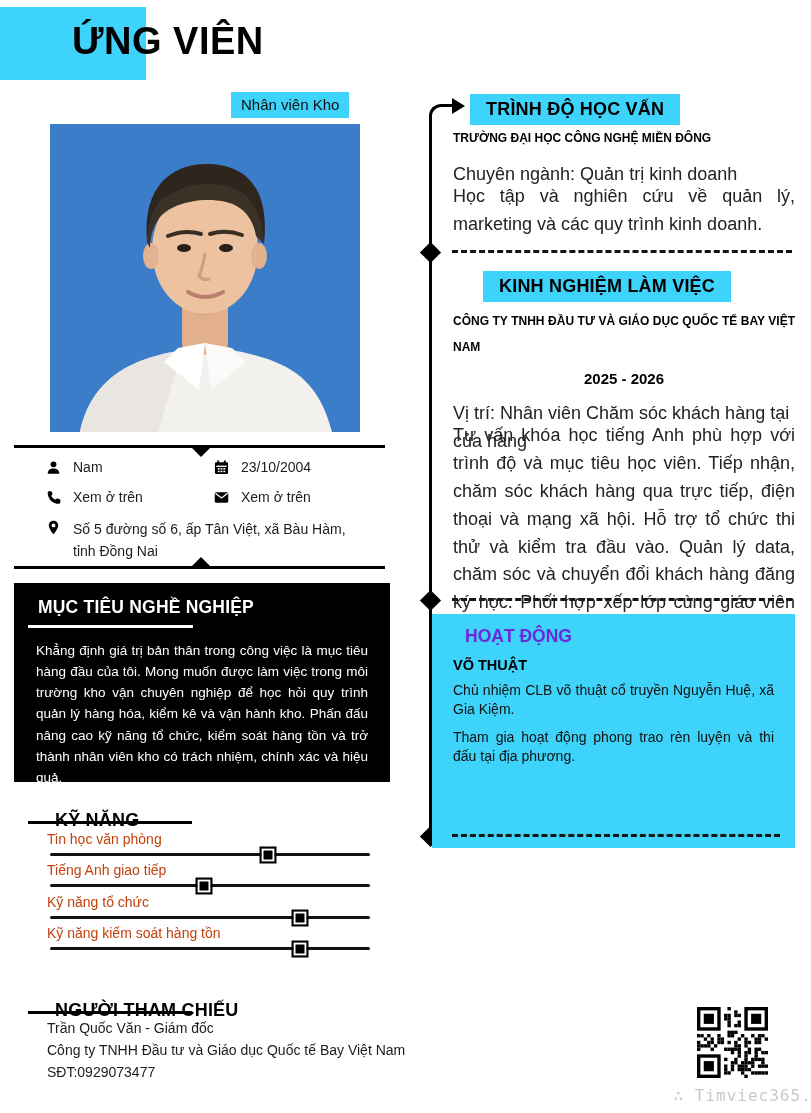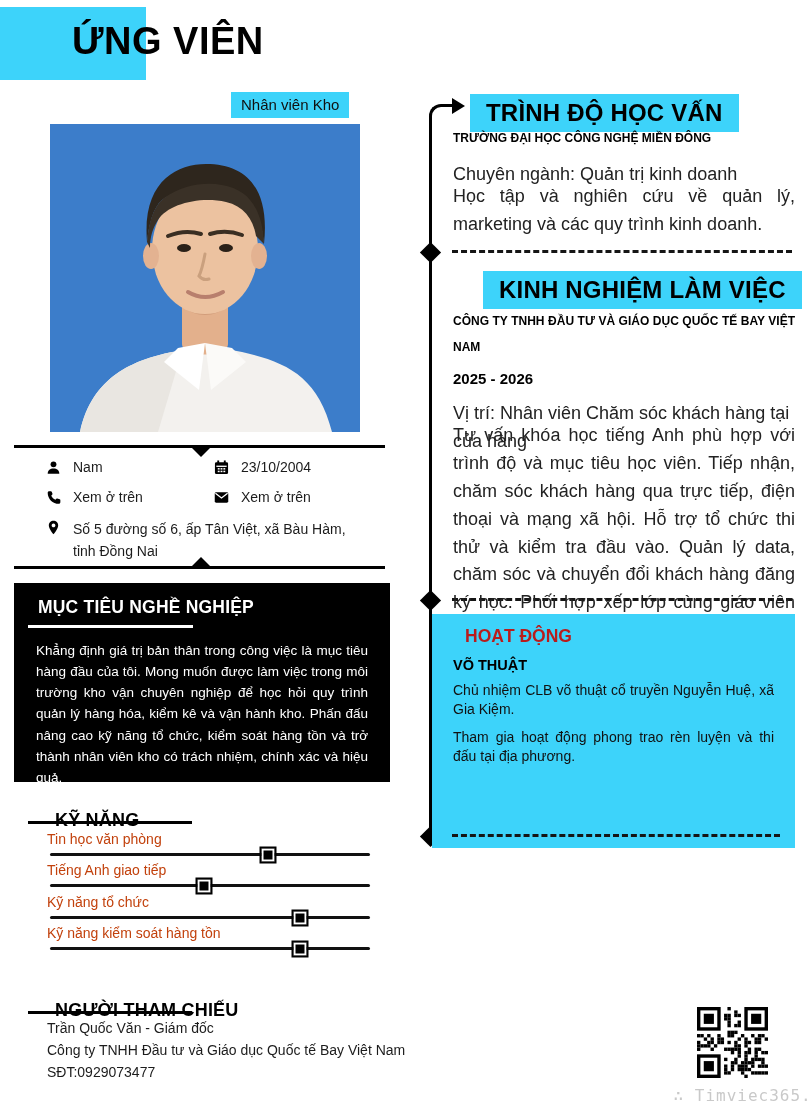--- a/index.html
+++ b/index.html
@@ -61,7 +61,7 @@
   .dash-sep{position:absolute;left:452px;width:340px;height:0;border-top:3px dashed #151515;}
 
   
-  .brush-head{position:absolute;background:var(--cyan);color:#000;font-size:24px;font-weight:800;
+  .brush-head{position:absolute;background:var(--cyan);color:#000;font-size:18px;font-weight:800;
     padding:5px 16px;letter-spacing:.2px;}
   .brush-head::before,.brush-head::after{content:"";position:absolute;background:var(--cyan);z-index:-1;}
   .brush-head::before{left:-7px;right:-7px;top:4px;bottom:4px;transform:rotate(-1.6deg);}

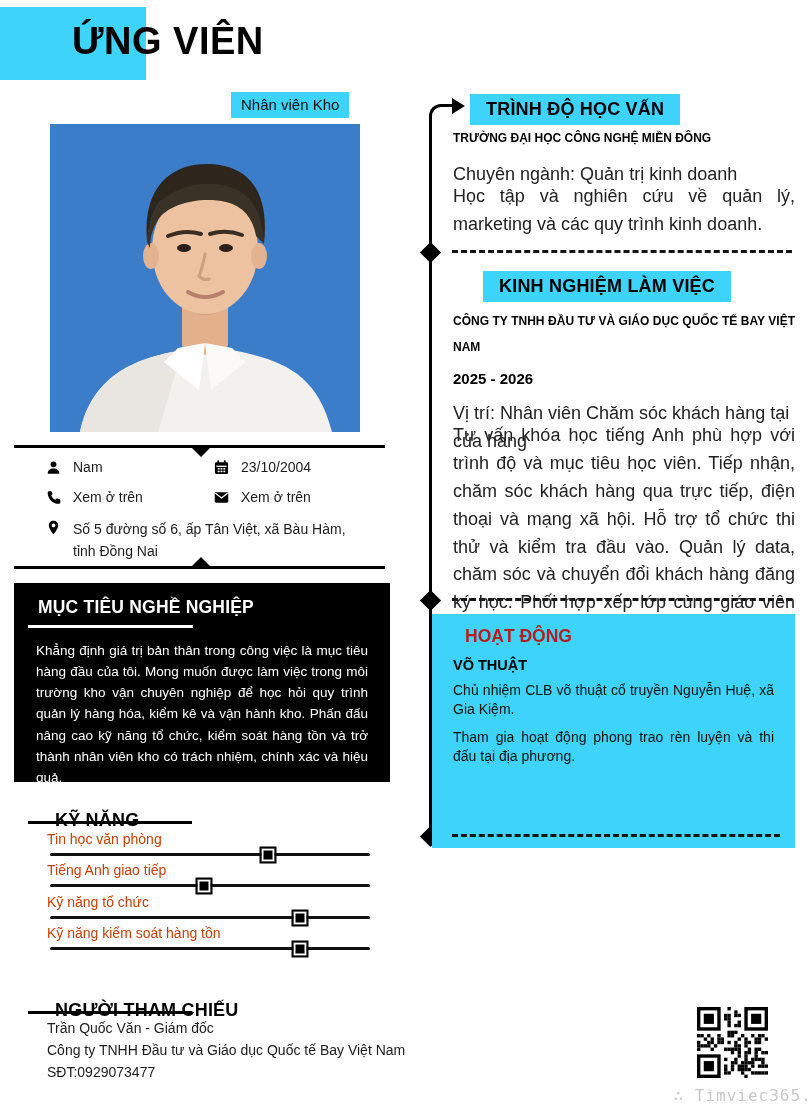--- a/index.html
+++ b/index.html
@@ -71,7 +71,7 @@
   .r-text{position:absolute;left:453px;width:342px;font-size:18px;line-height:1.55;color:#222;margin:0;}
   .justify{text-align:justify;}
 
-  .period{text-align:left;font-weight:700;font-size:15px;color:#000;}
+  .period{text-align:center;font-weight:700;font-size:15px;color:#000;}
 
   
   .activities-box{position:absolute;left:432px;top:614px;width:363px;height:234px;background:var(--cyan);}

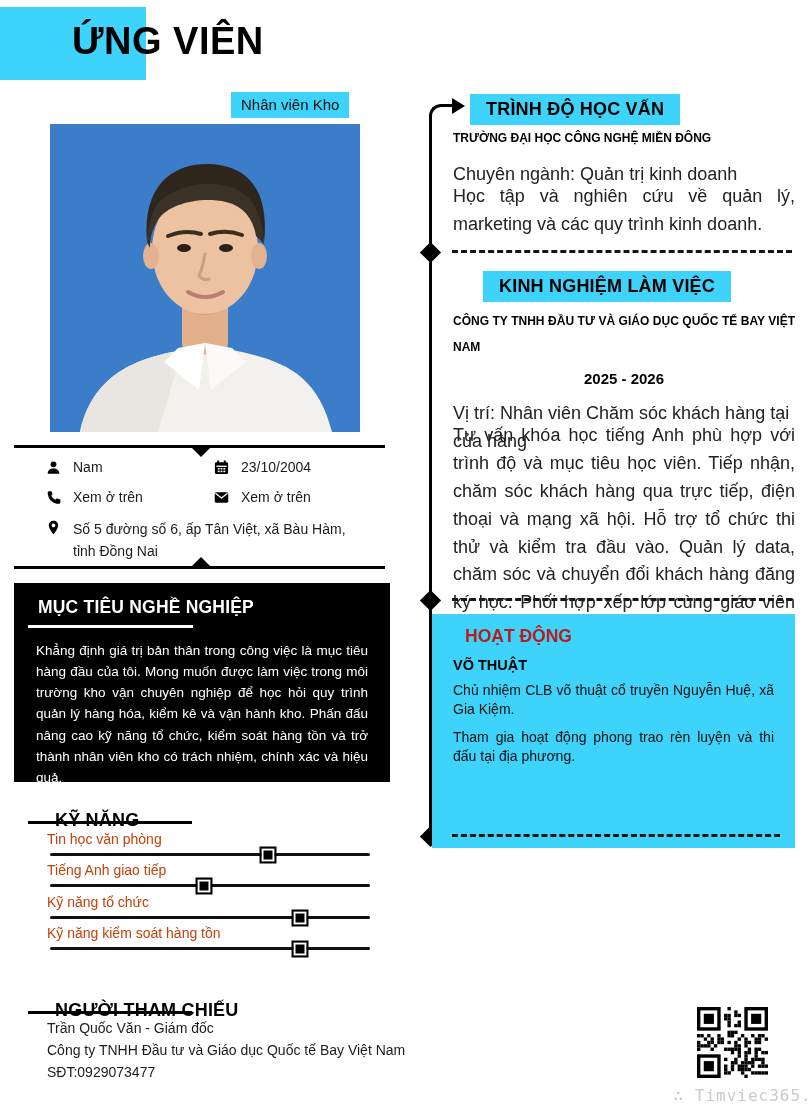--- a/index.html
+++ b/index.html
@@ -75,7 +75,7 @@
 
   
   .activities-box{position:absolute;left:432px;top:614px;width:363px;height:234px;background:var(--cyan);}
-  .activities-box h2{margin:12px 14px 0 33px;font-size:17.5px;font-weight:800;color:#b91c1c;}
+  .activities-box h2{margin:12px 14px 0 33px;font-size:17.5px;font-weight:800;color:#6d28d9;}
   .activities-box h3{margin:10px 0 0 21px;font-size:14.5px;font-weight:700;color:#000;}
   .activities-box p{margin:8px 21px 0 21px;font-size:14px;line-height:1.38;text-align:justify;color:#111;}
 

